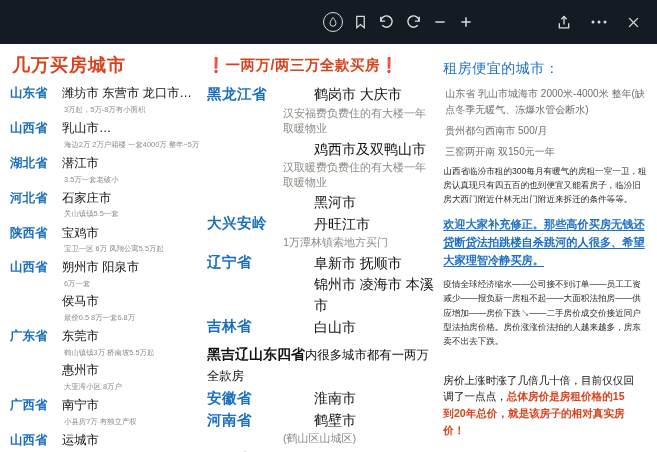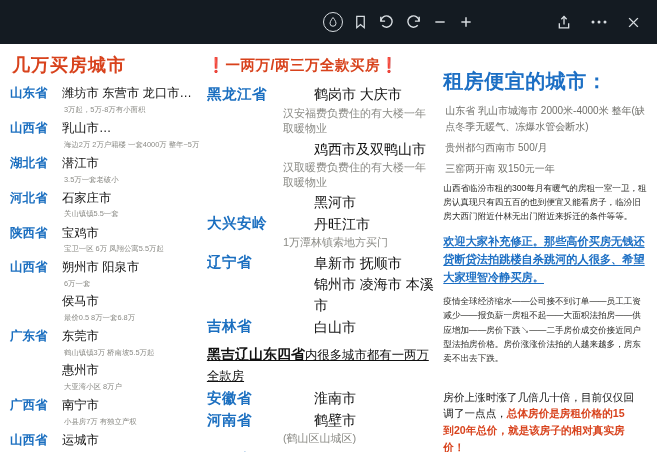--- a/index.html
+++ b/index.html
@@ -53,8 +53,8 @@
     margin: 4px 0 9px 0; letter-spacing: .5px;
   }
   .h-right {
-    font-size: 20px; font-weight: bold; color: #1c6fc4;
-    margin: 16px 0 8px 4px; letter-spacing: .5px;
+    font-size: 14px; font-weight: normal; color: #1c6fc4;
+    margin: 8px 0 8px 4px; letter-spacing: .5px;
   }
 
   

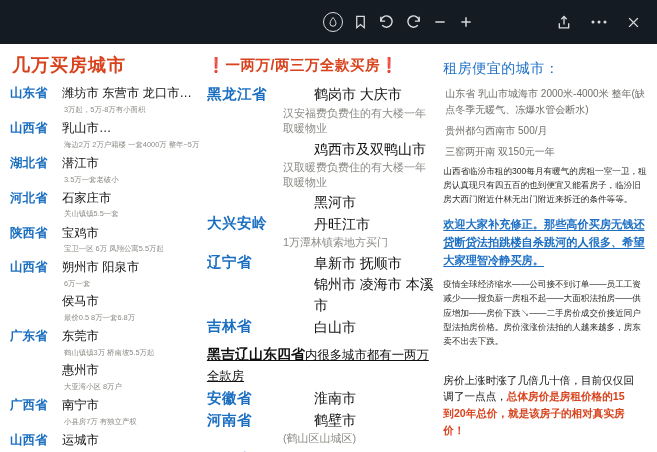--- a/index.html
+++ b/index.html
@@ -83,7 +83,6 @@
   .mline-black {
     color: #111; font-size: 14px; font-weight: bold; line-height: 1.45;
     margin: 6px 0 2px 0;
-    text-decoration: underline;
   }
   .mline-black .sm { font-weight: normal; font-size: 12.4px; }
   .u { text-decoration: underline; text-decoration-thickness: 1px; text-underline-offset: 2px; }

